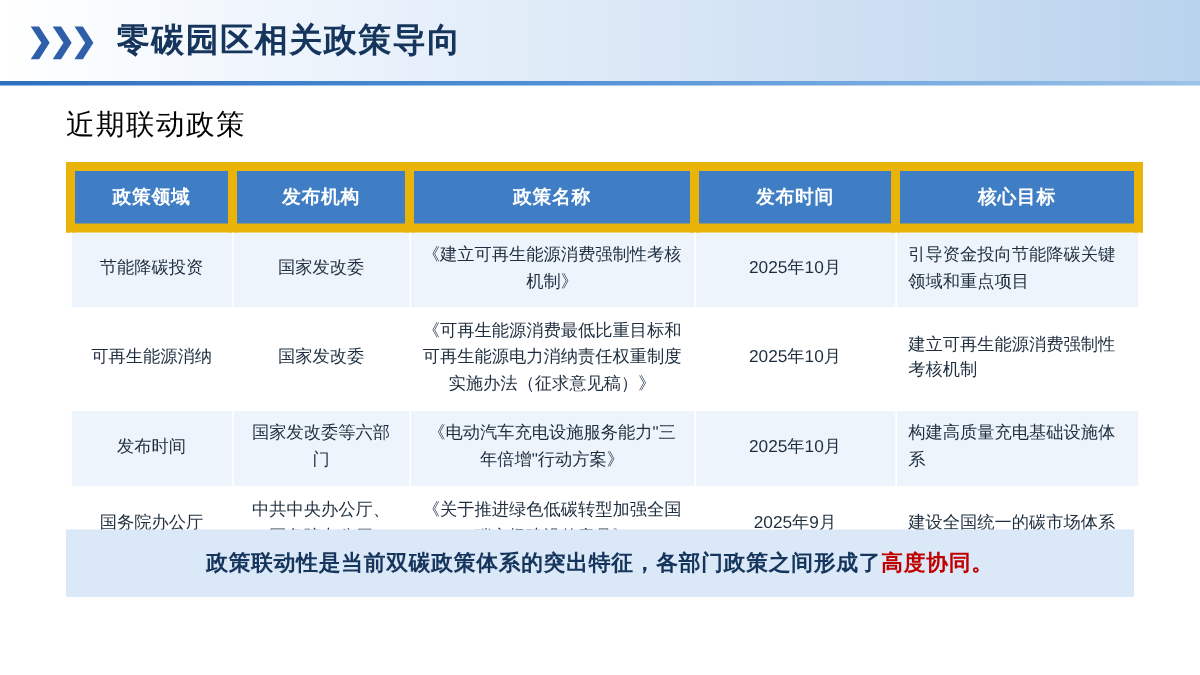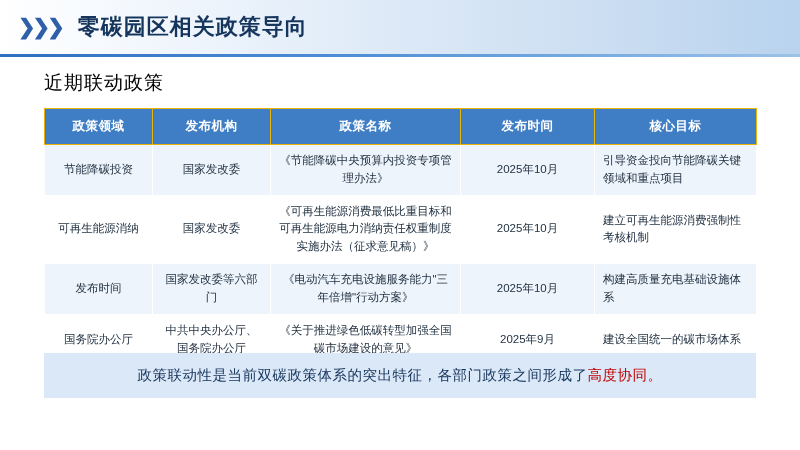--- a/index.html
+++ b/index.html
@@ -78,7 +78,7 @@
     font-size: 12.5px;
     font-weight: bold;
     padding: 9px 4px;
-    border: 1px solid #eab308;
+    border: 6px solid #eab308;
     text-align: center;
     letter-spacing: 0.5px;
   }

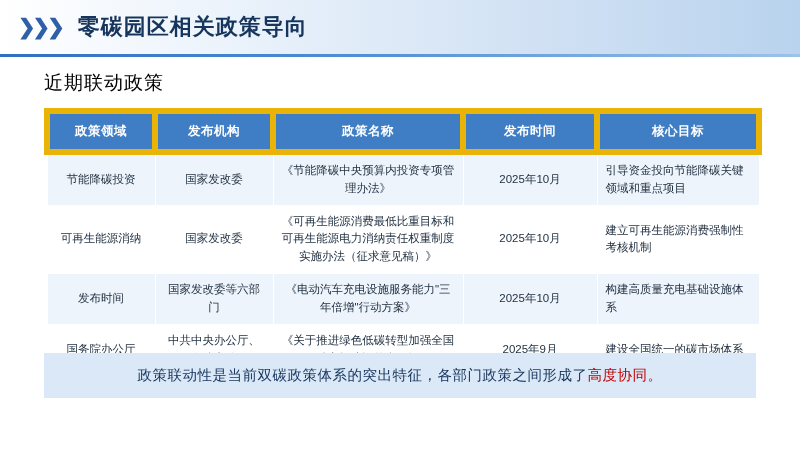--- a/index.html
+++ b/index.html
@@ -166,7 +166,7 @@
       <tr class="row-odd">
         <td class="c-center">节能降碳投资</td>
         <td class="c-center">国家发改委</td>
-        <td class="c-center">《节能降碳中央预算内投资专项管理办法》</td>
+        <td class="c-center">《建立可再生能源消费强制性考核机制》</td>
         <td class="c-center">2025年10月</td>
         <td class="c-left">引导资金投向节能降碳关键领域和重点项目</td>
       </tr>

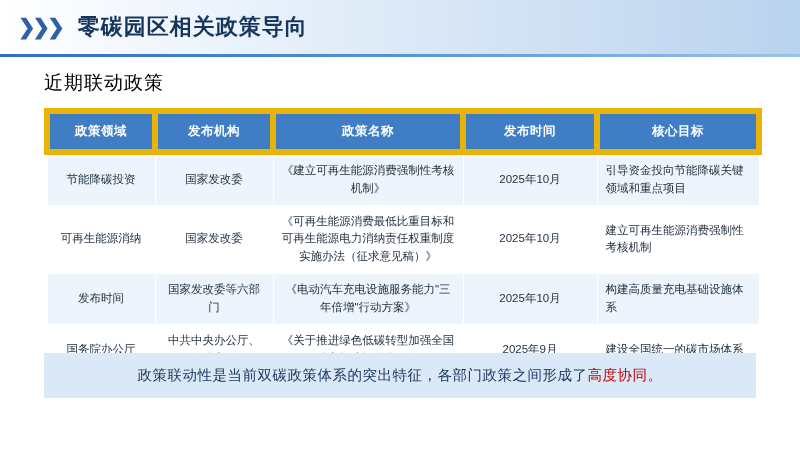--- a/index.html
+++ b/index.html
@@ -116,7 +116,7 @@
   }
   .callout-text {
     font-size: 14.5px;
-    font-weight: normal;
+    font-weight: bold;
     color: #16355c;
     letter-spacing: 0.5px;
   }

